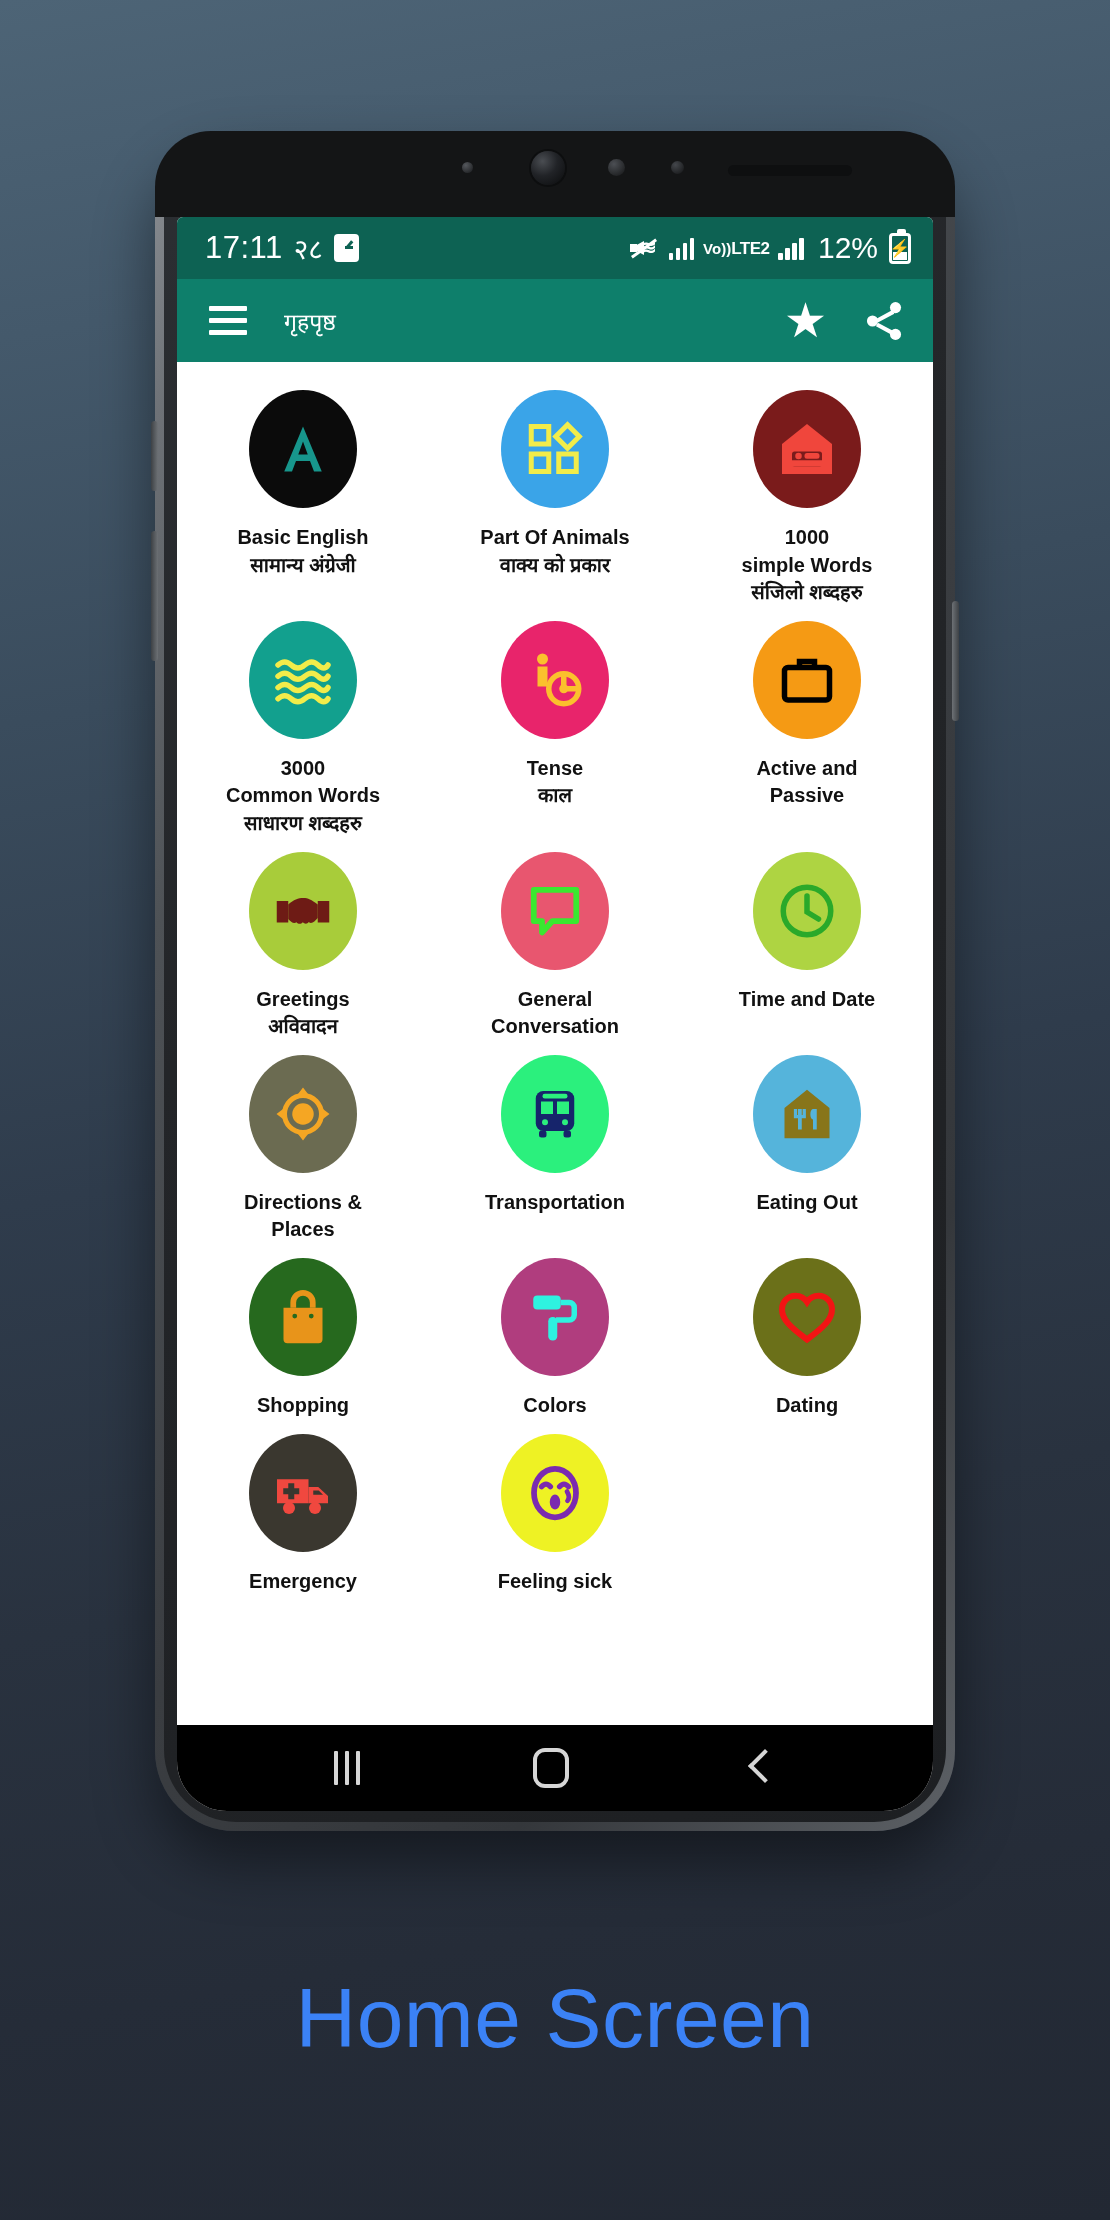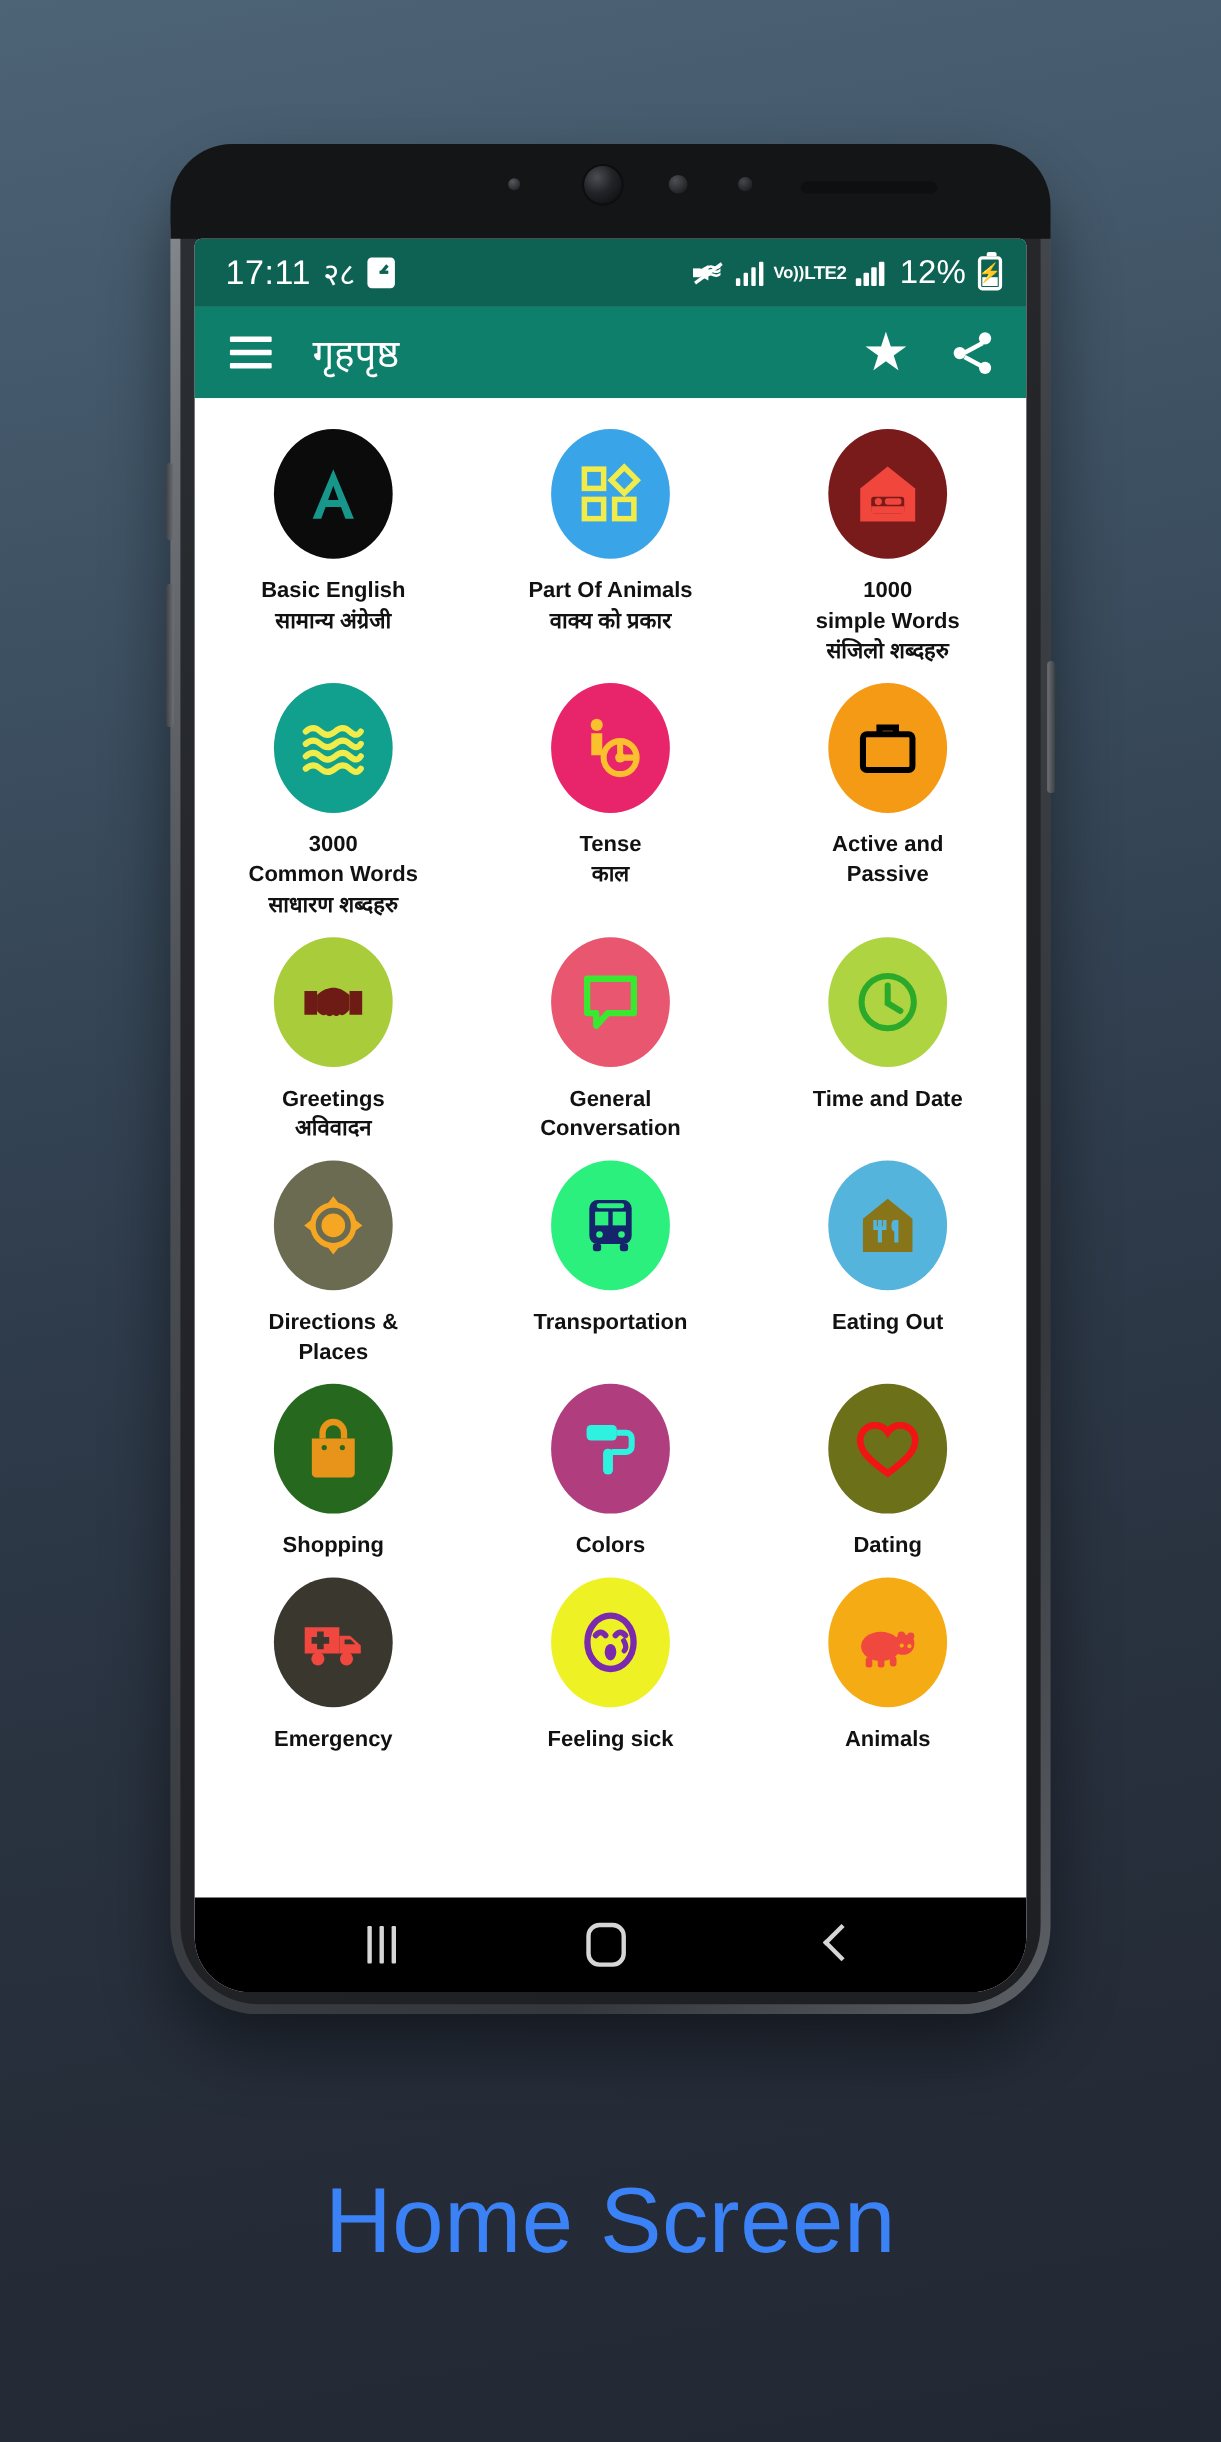--- a/index.html
+++ b/index.html
@@ -174,7 +174,7 @@
   }
   .hamburger{ width:38px; display:flex; flex-direction:column; gap:7px; cursor:pointer;}
   .hamburger i{ display:block; height:5px; background:#fff; border-radius:1px;}
-  .app-title{ font-size:35px; margin-left:37px; flex:1; }
+  .app-title{ font-size:23px; margin-left:37px; flex:1; }
   .star-ic{ font-size:48px; line-height:1; margin-right:34px; cursor:pointer;}
   .share-ic{ width:46px; height:46px; cursor:pointer;}
 

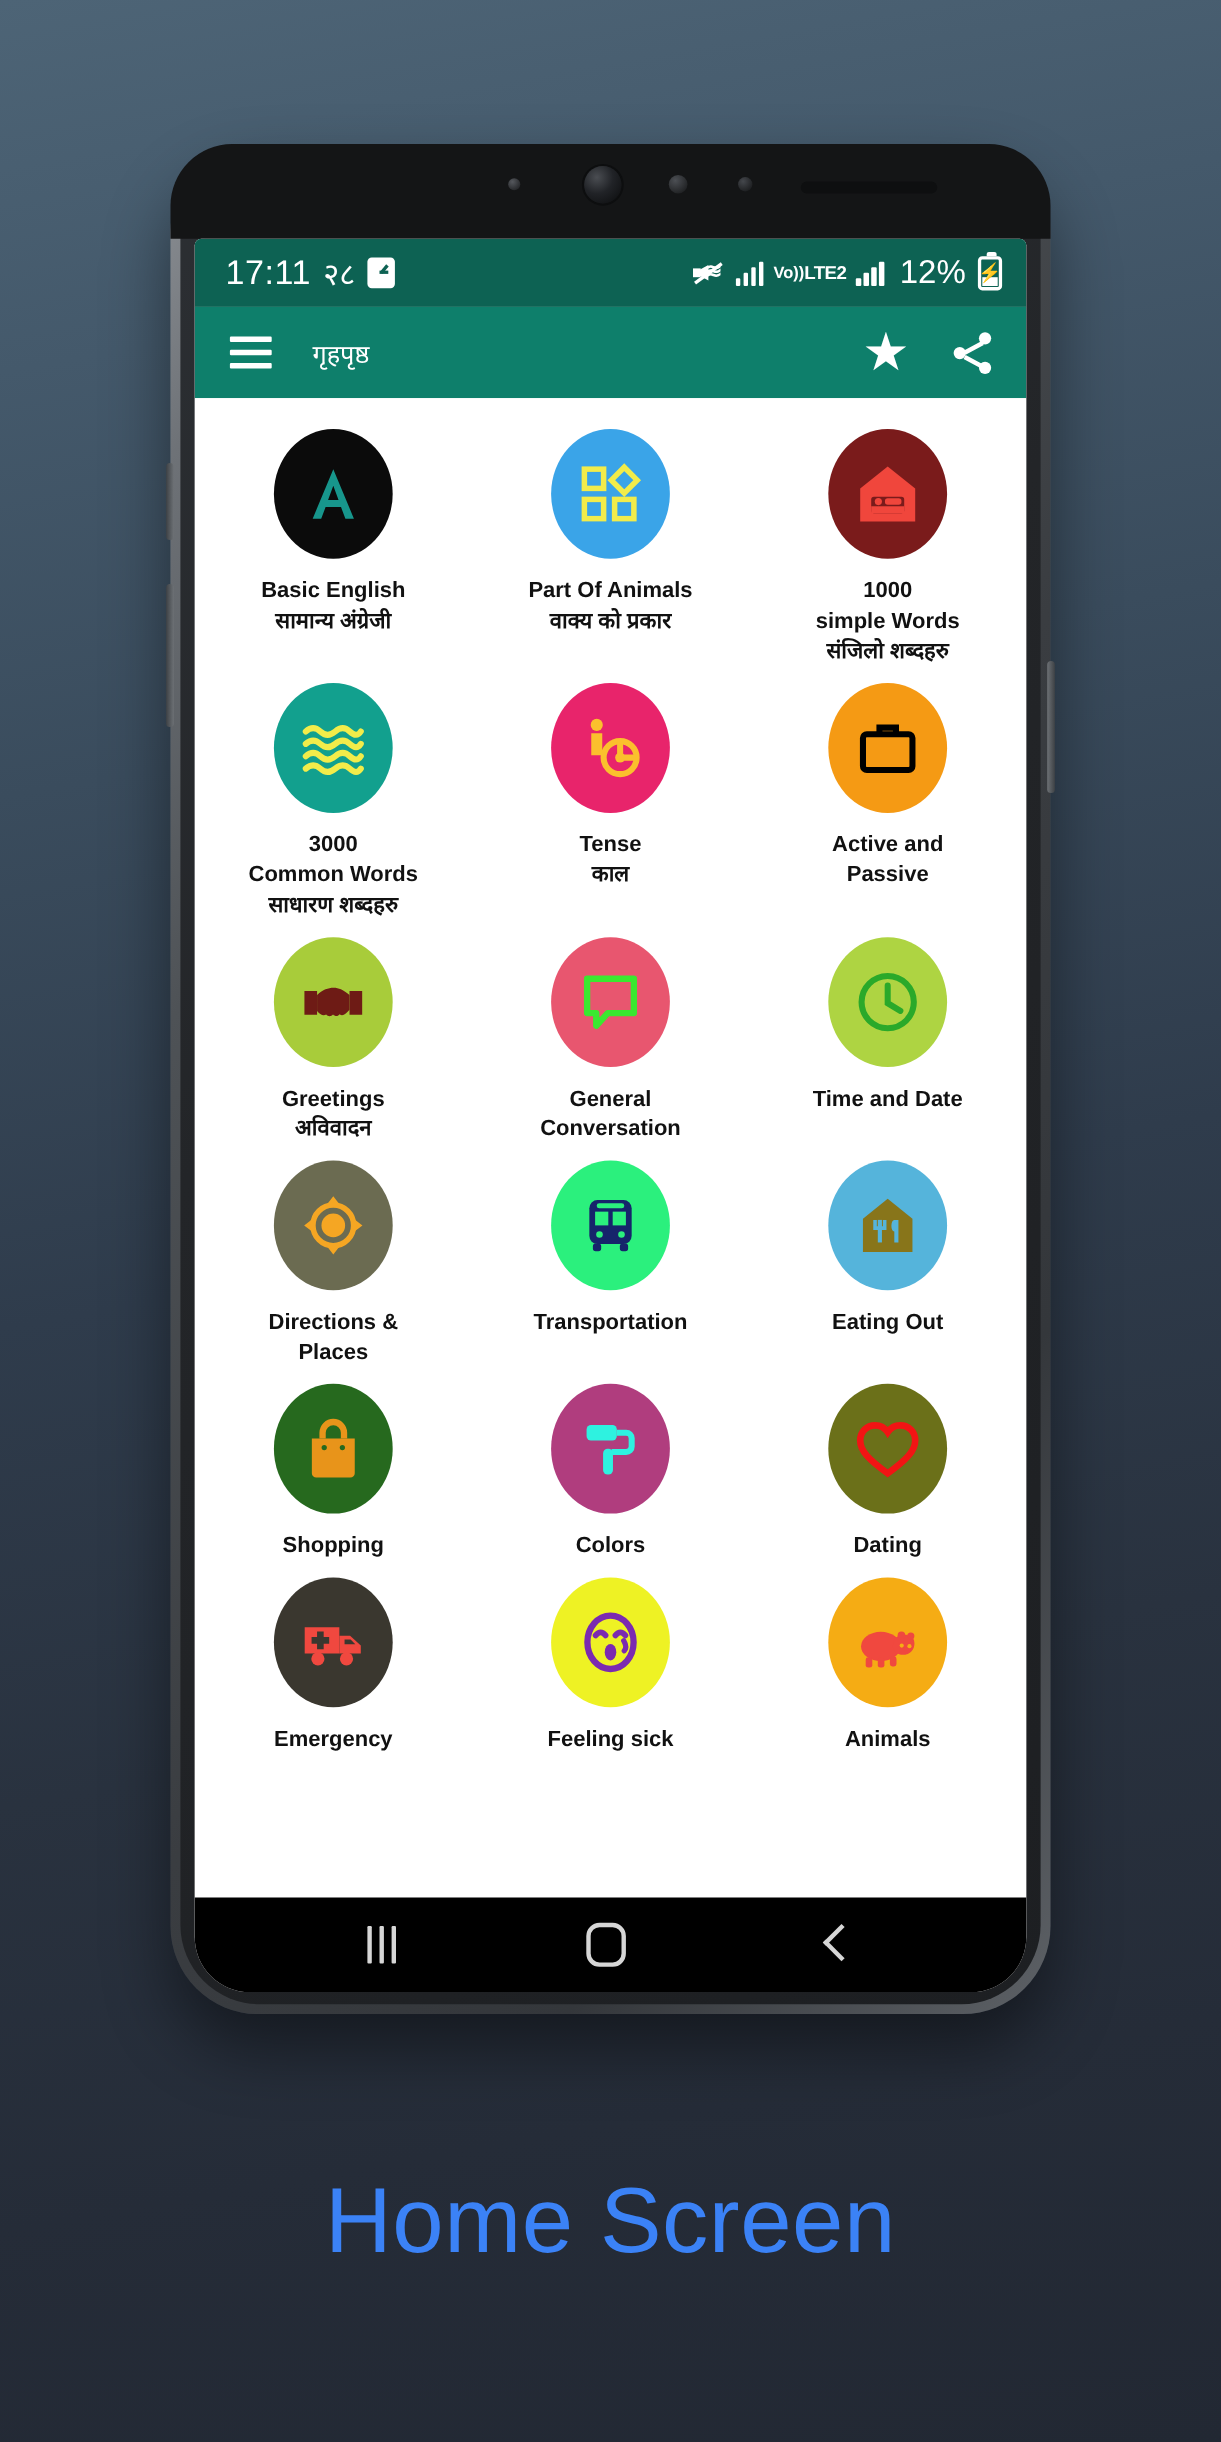--- a/index.html
+++ b/index.html
@@ -546,24 +546,6 @@
               <div>Feeling sick</div>
             </div>
           </div>
-          <div class="cell">
-            <div class="bubble" style="background: rgb(245, 172, 20);">
-              <svg class="icon-svg" viewBox="0 0 24 24">
-                <ellipse cx="9.5" cy="13.5" rx="7.2" ry="5.3" fill="#f0483f"></ellipse>
-                <path d="M14.6 10.5 c2.4 -2 6.4 -1.6 7 .9 c.5 2.2 -.6 4.6 -3.2 5.1 c-2.4 .4 -4.4 -1 -4.6 -3 z" fill="#f0483f"></path>
-                <circle cx="17" cy="9.5" r="1.4" fill="#f0483f"></circle>
-                <circle cx="20.4" cy="9.7" r="1.3" fill="#f0483f"></circle>
-                <circle cx="17.1" cy="13.2" r=".75" fill="#f5ac14"></circle>
-                <circle cx="19.9" cy="13.4" r=".75" fill="#f5ac14"></circle>
-                <rect x="4" y="17.4" width="2.4" height="3.8" rx=".9" fill="#f0483f"></rect>
-                <rect x="8.4" y="17.6" width="2.4" height="3.6" rx=".9" fill="#f0483f"></rect>
-                <rect x="12.8" y="17.2" width="2.4" height="3.6" rx=".9" fill="#f0483f"></rect>
-              </svg>
-            </div>
-            <div class="labels">
-              <div>Animals</div>
-            </div>
-          </div>
         </div>
     </div>
 

